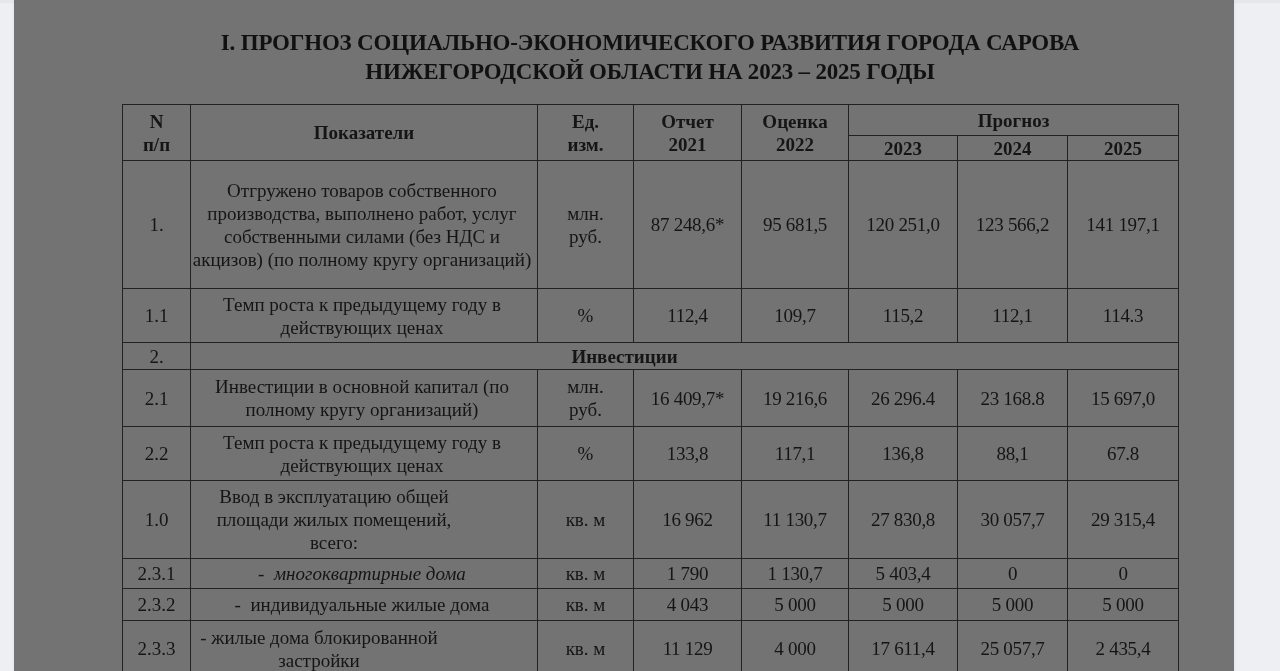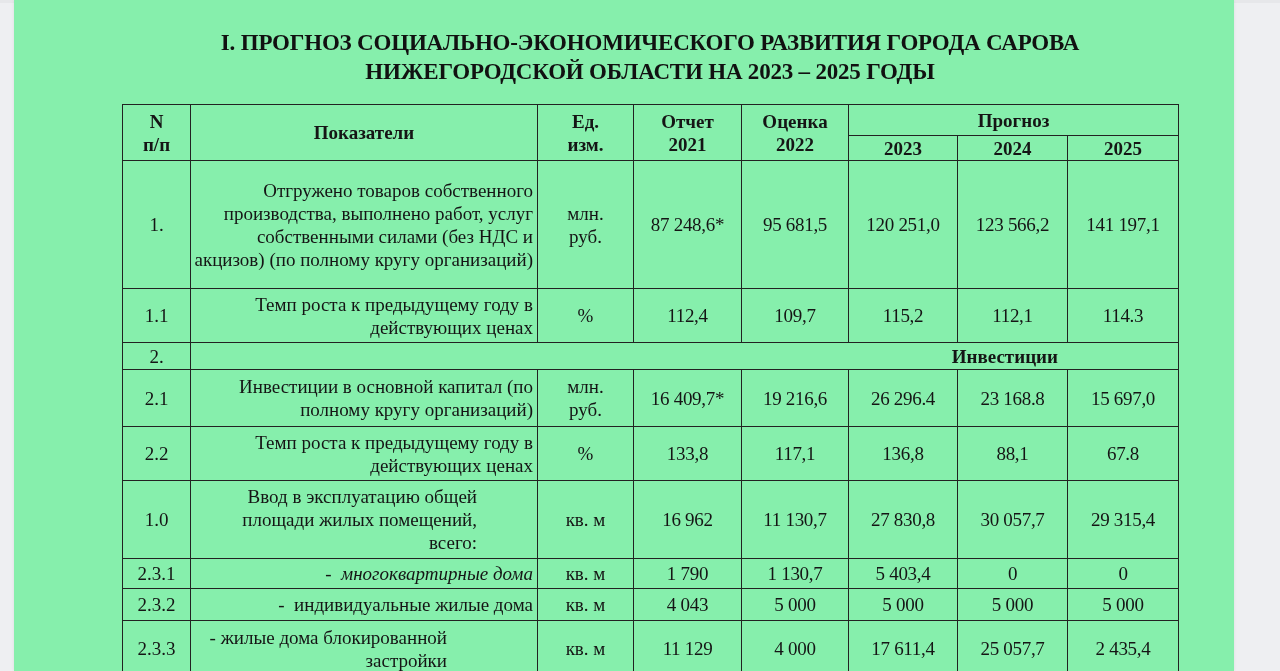--- a/index.html
+++ b/index.html
@@ -12,7 +12,7 @@
     position: absolute;
     left: 14px; top: 0;
     width: 1220px; height: 671px;
-    background: #86efac;
+    background: #737373;
     box-shadow: 0 0 3px rgba(0,0,0,0.08);
   }
   .topbar {

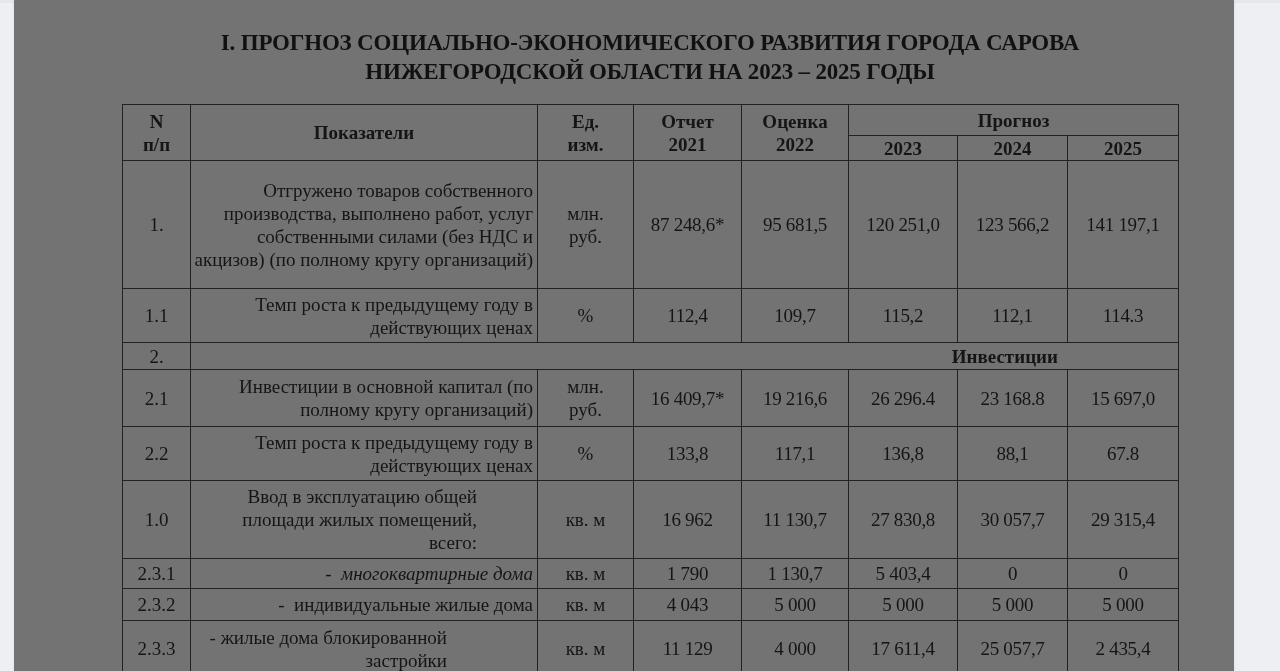--- a/index.html
+++ b/index.html
@@ -52,7 +52,7 @@
     font-size: 19px;
   }
   table.doc td.ind {
-    text-align: right;
+    text-align: center;
     padding-right: 4px;
     line-height: 23px;
   }

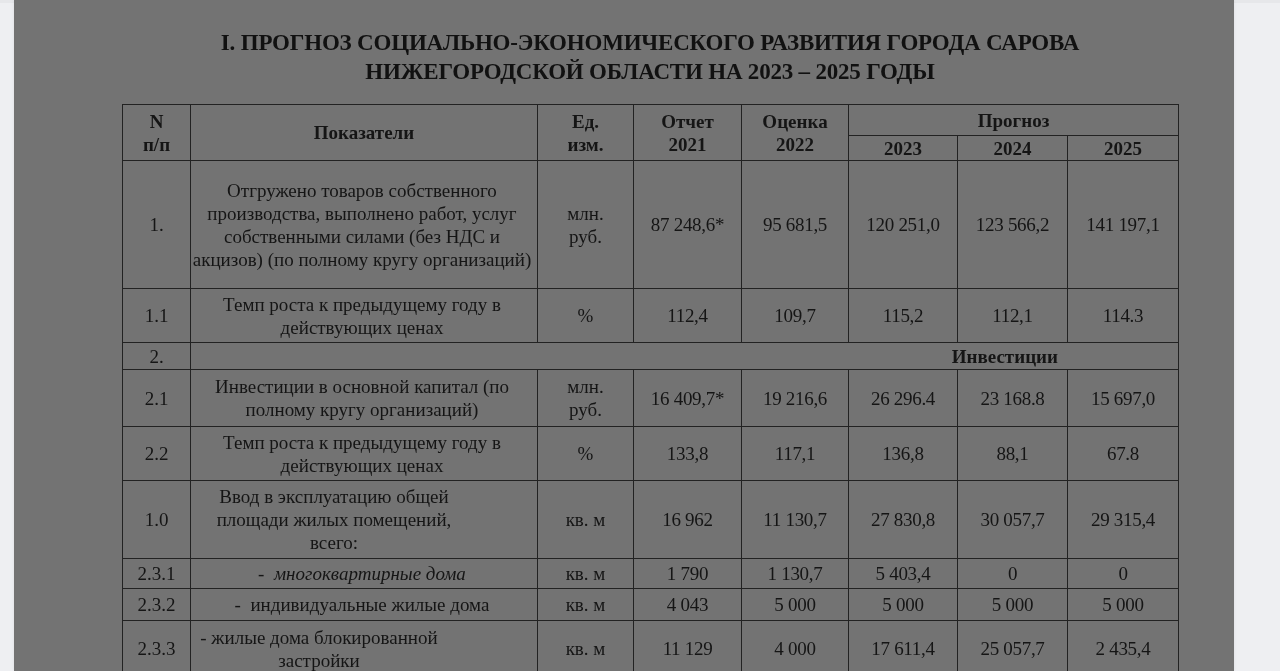--- a/index.html
+++ b/index.html
@@ -58,7 +58,7 @@
   }
   table.doc td.section {
     font-weight: bold;
-    text-align: right;
+    text-align: center;
     padding-left: 0px;
   }
   .num { letter-spacing: -0.3px; }

